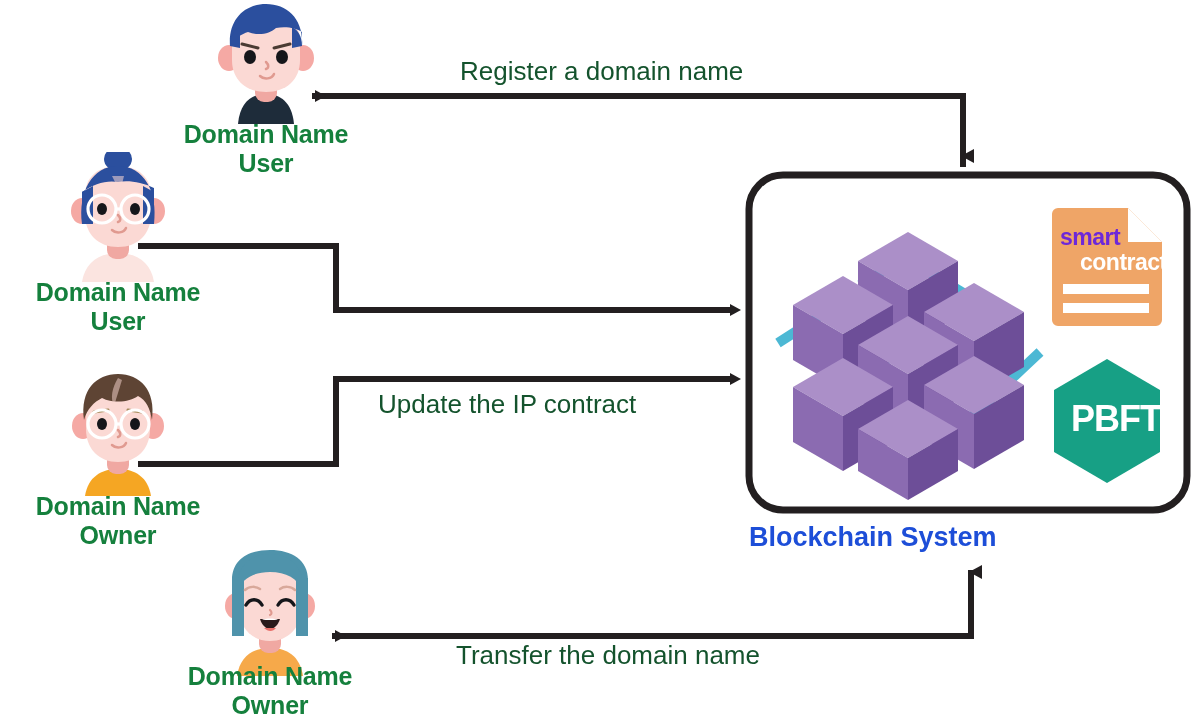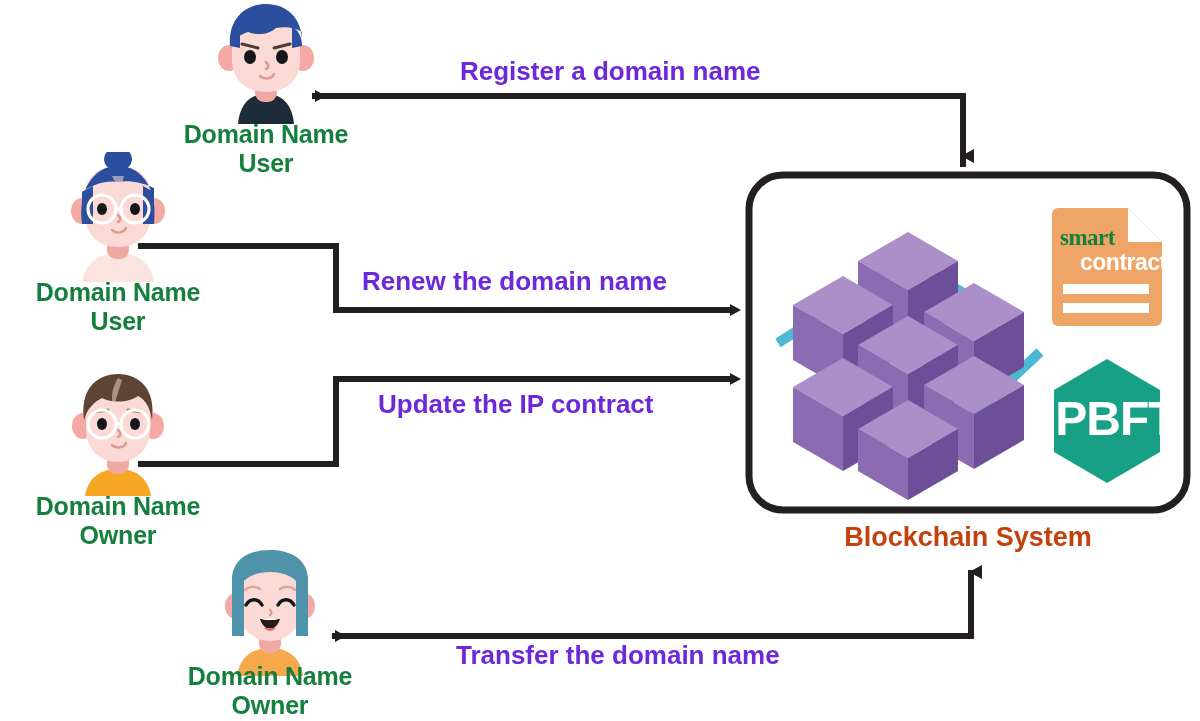--- a/index.html
+++ b/index.html
@@ -42,10 +42,10 @@
   .edge-label {
     position: absolute;
     font-family: "Liberation Sans", sans-serif;
-    font-weight: bold;
+    font-weight: normal;
     font-size: 26px;
     line-height: 30px;
-    color: #6d28d9;
+    color: #14532d;
     white-space: nowrap;
   }
   

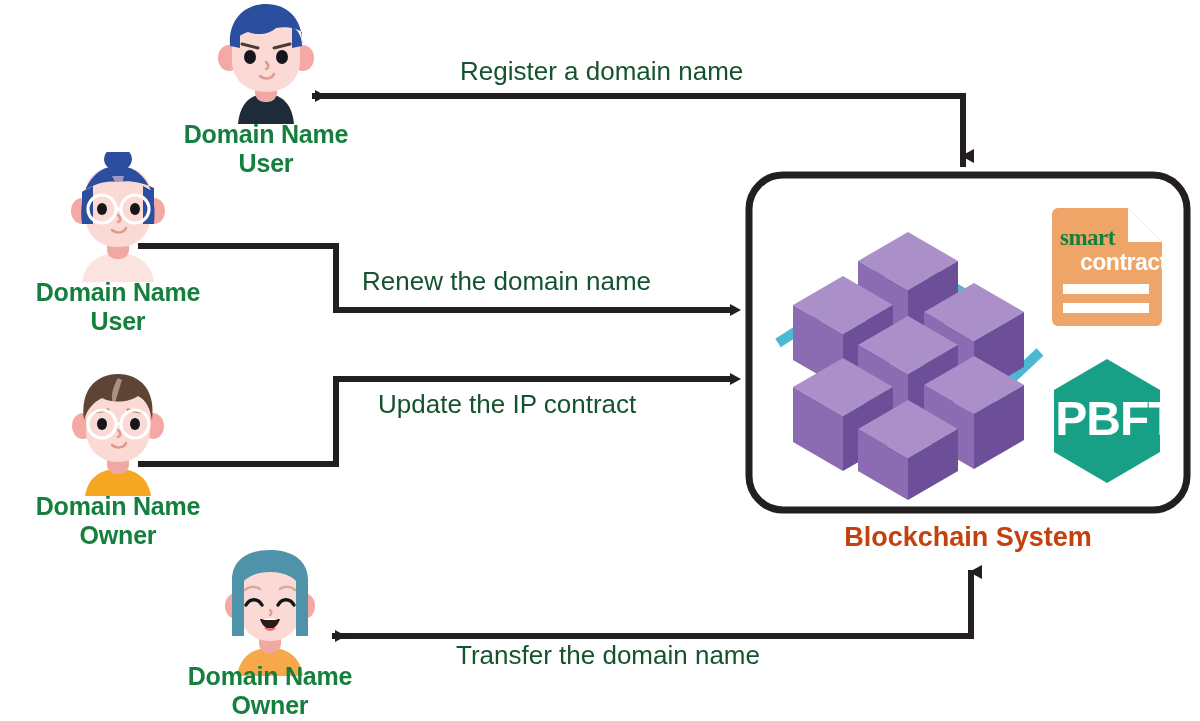--- a/index.html
+++ b/index.html
@@ -178,8 +178,8 @@
     </g>
   </svg>
 
-  <div style="position:absolute;left:1060px;top:225px;width:100px;color:#15803d;
-              font-family:Liberation Serif, serif;font-weight:bold;font-size:23px;
+  <div style="position:absolute;left:1060px;top:225px;width:100px;color:#6d28d9;
+              font-family:Liberation Sans, sans-serif;font-weight:bold;font-size:23px;
               line-height:25px;letter-spacing:-0.5px;">smart</div>
   <div style="position:absolute;left:1060px;top:250px;width:110px;color:#ffffff;
               font-family:'Liberation Sans',sans-serif;font-weight:bold;font-size:23px;

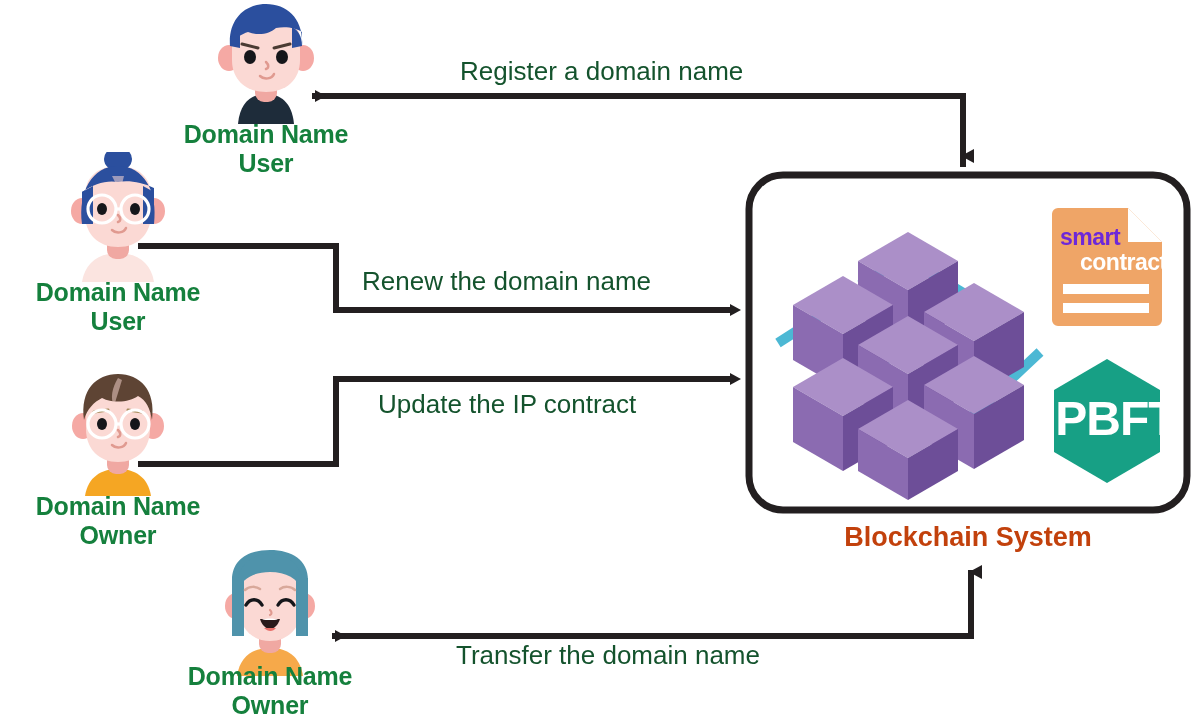--- a/index.html
+++ b/index.html
@@ -326,7 +326,6 @@
 
   <div class="edge-label" style="left:460px; top:56px;">Register a domain name</div>
 
-  <div class="edge-label" style="left:362px; top:266px;">Renew the domain name</div>
 
   <div class="edge-label" style="left:378px; top:389px;">Update the IP contract</div>
 

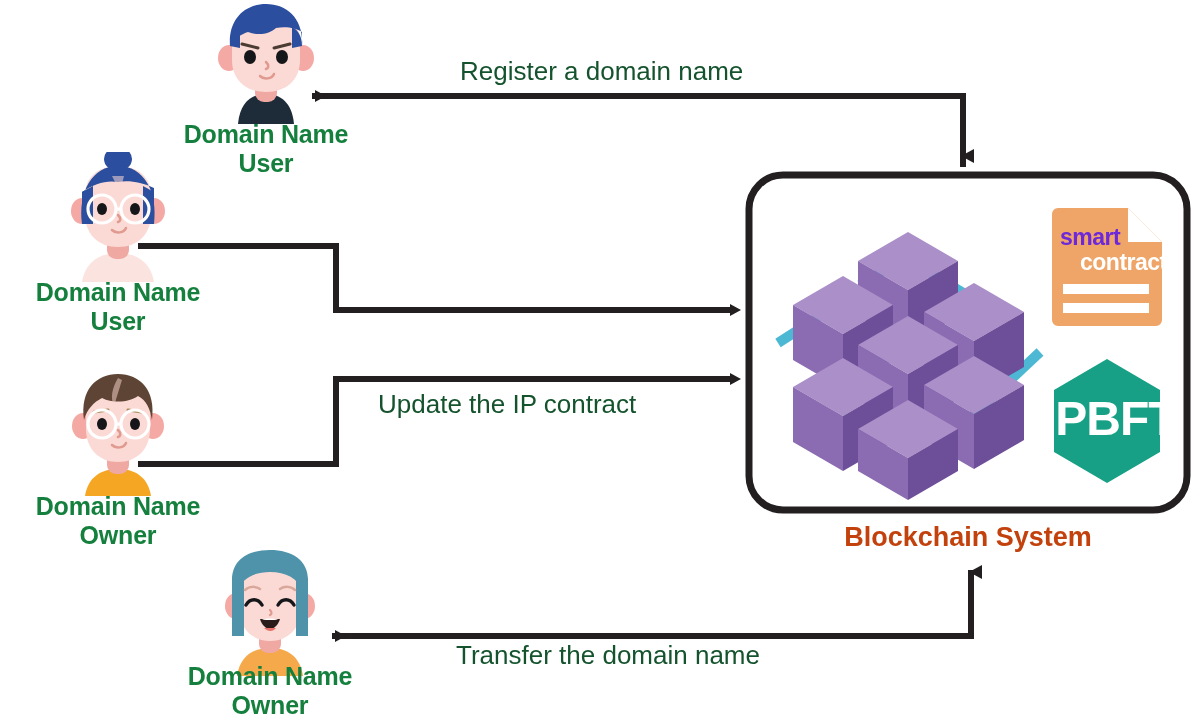--- a/index.html
+++ b/index.html
@@ -187,7 +187,7 @@
 
   <div style="position:absolute;left:1054px;top:397px;width:124px;text-align:center;
               color:#ffffff;font-family:'Liberation Sans',sans-serif;font-weight:bold;
-              font-size:48px;line-height:44px;letter-spacing:-1px;">PBFT</div>
+              font-size:36px;line-height:44px;letter-spacing:-1px;">PBFT</div>
 
   <svg class="avatar" style="left:200px; top:2px;" width="132" height="122" viewBox="0 0 132 122" xmlns="http://www.w3.org/2000/svg">
 

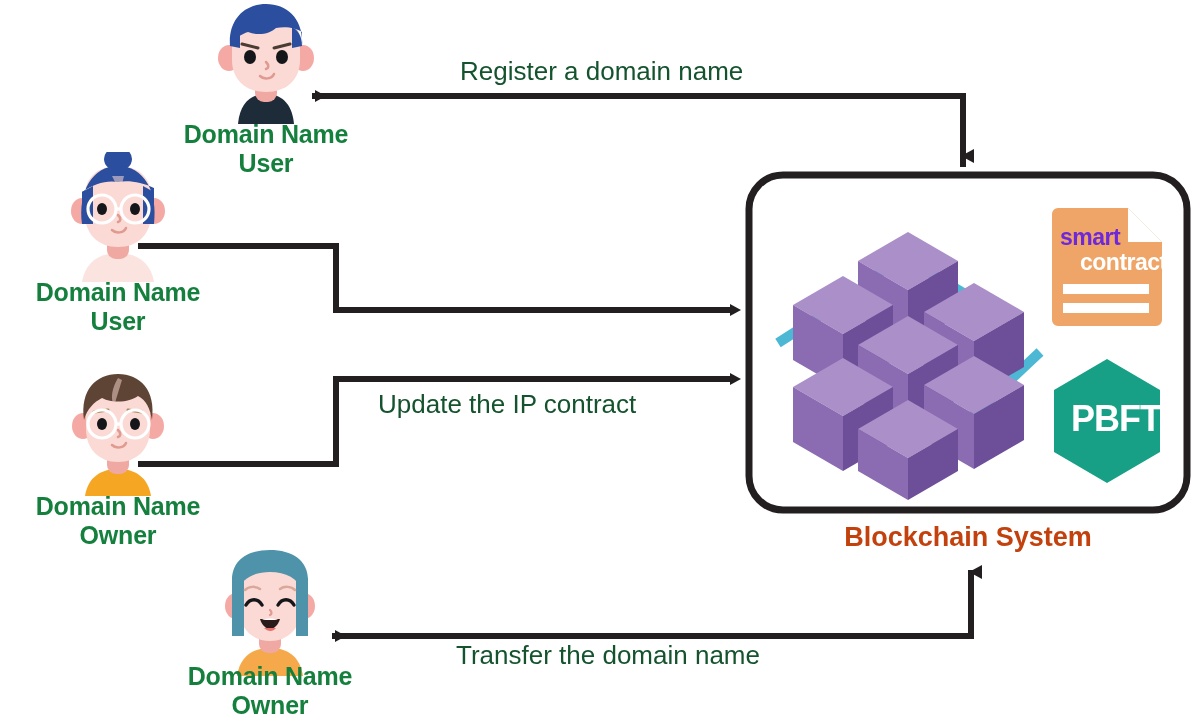--- a/index.html
+++ b/index.html
@@ -55,9 +55,8 @@
     font-weight: bold;
     font-size: 27px;
     line-height: 31px;
-    color: #c2410c;
+    color: #1d4ed8;
     white-space: nowrap;
-    text-align: center;
   }
   .avatar { position: absolute; }
 </style>

